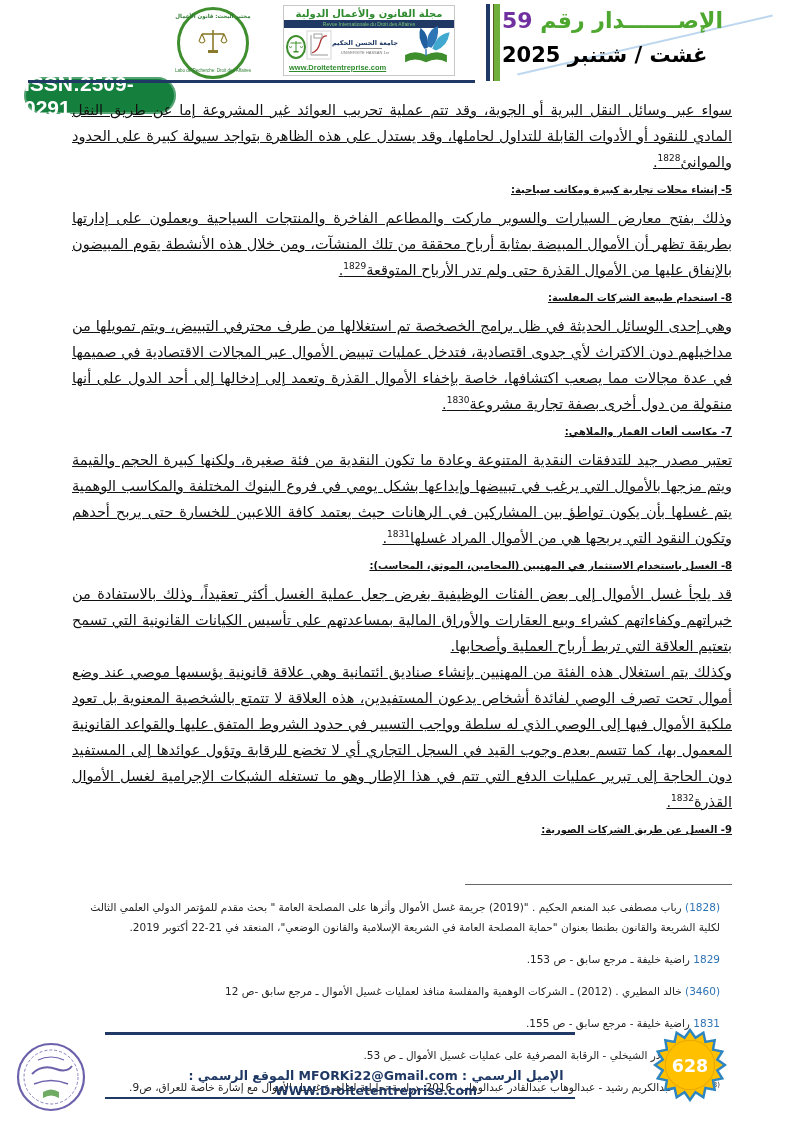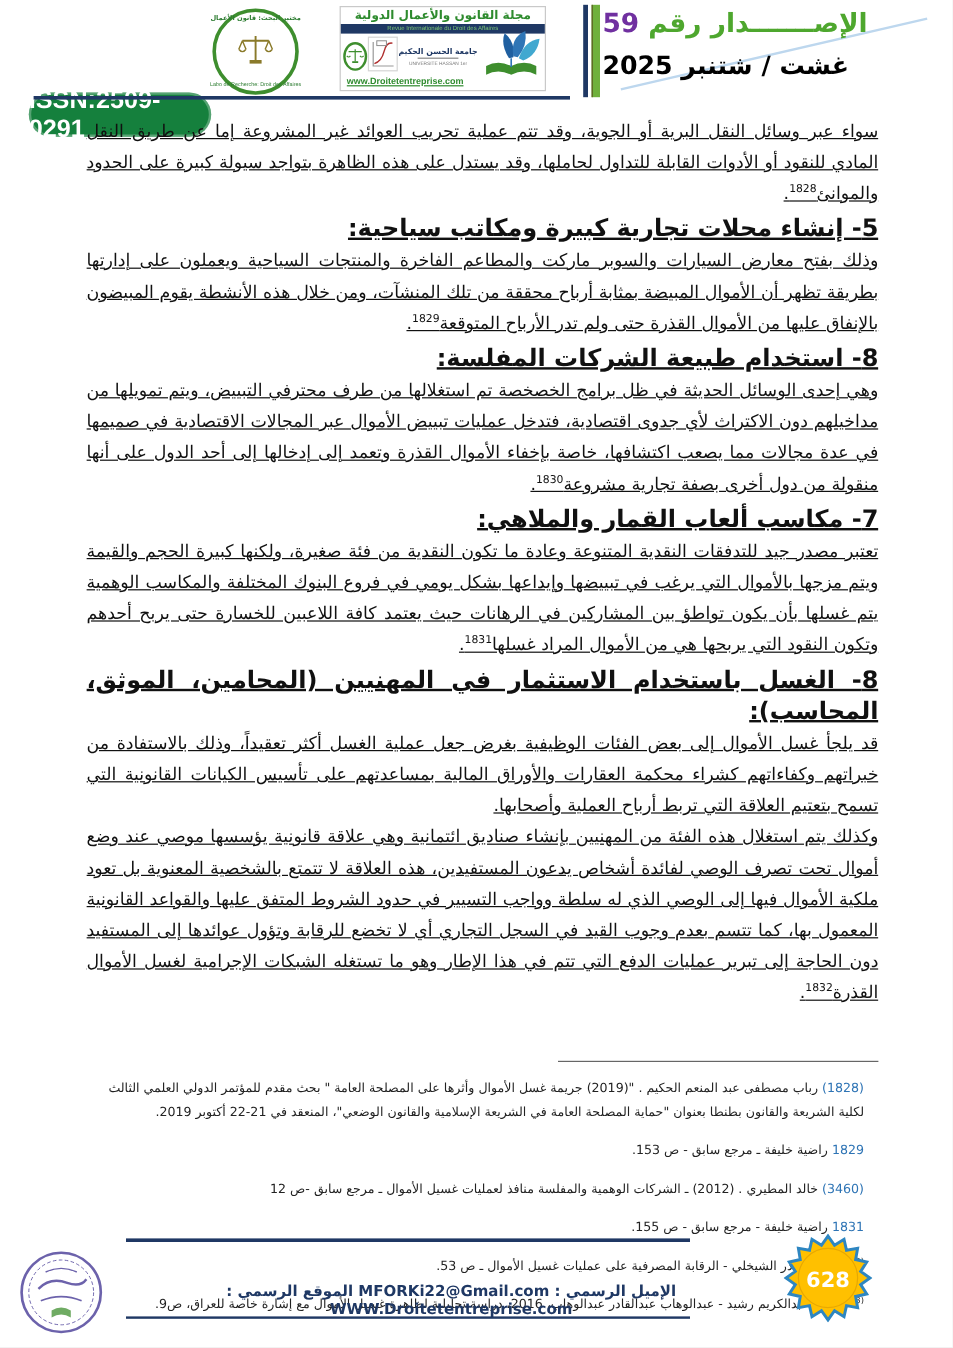--- a/index.html
+++ b/index.html
@@ -48,7 +48,7 @@
   .article{position:absolute;top:97px;right:62px;left:72px;height:742px;overflow:hidden;
            text-align:justify;font-size:14.5px;line-height:26px;text-decoration:underline;}
   .article p{margin:0;}
-  .article h3{margin:2px 0;font-size:20px;font-weight:bold;}
+  .article h3{margin:2px 0;font-size:10px;font-weight:bold;}
   sup.ref{font-size:9px;line-height:0;vertical-align:super;}
 
   

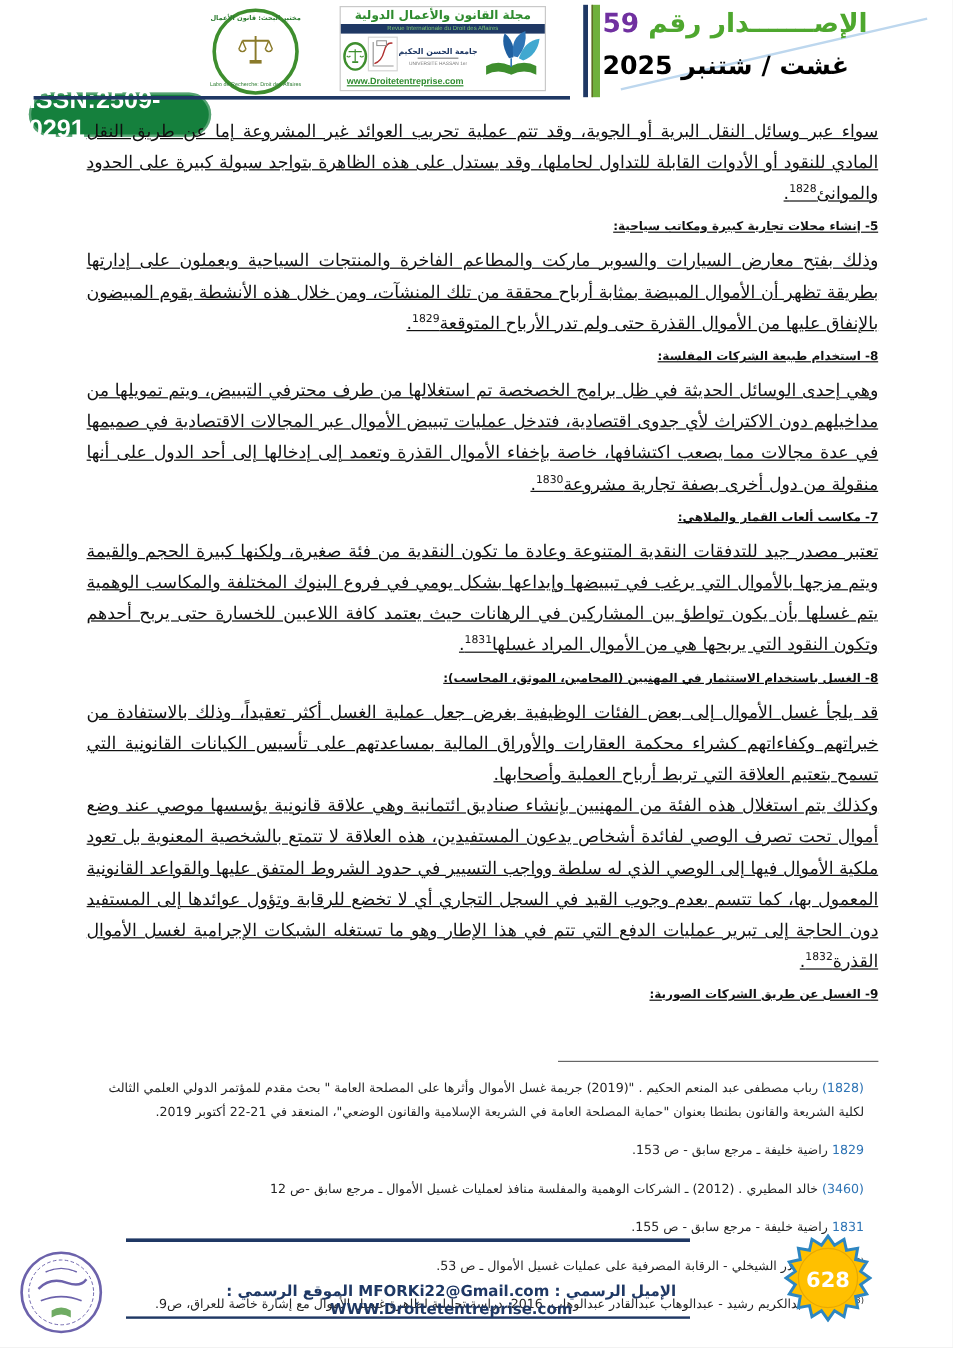--- a/index.html
+++ b/index.html
@@ -152,7 +152,7 @@
       <h3>7- مكاسب ألعاب القمار والملاهي:</h3>
       <p>تعتبر مصدر جيد للتدفقات النقدية المتنوعة وعادة ما تكون النقدية من فئة صغيرة، ولكنها كبيرة الحجم والقيمة ويتم مزجها بالأموال التي يرغب في تبييضها وإيداعها بشكل يومي في فروع البنوك المختلفة والمكاسب الوهمية يتم غسلها بأن يكون تواطؤ بين المشاركين في الرهانات حيث يعتمد كافة اللاعبين للخسارة حتى يربح أحدهم وتكون النقود التي يربحها هي من الأموال المراد غسلها<sup class="ref">1831</sup>.</p>
       <h3>8- الغسل باستخدام الاستثمار في المهنيين (المحامين، الموثق، المحاسب):</h3>
-      <p>قد يلجأ غسل الأموال إلى بعض الفئات الوظيفية بغرض جعل عملية الغسل أكثر تعقيداً، وذلك بالاستفادة من خبراتهم وكفاءاتهم كشراء محكمة العقارات والأوراق المالية بمساعدتهم على تأسيس الكيانات القانونية التي تسمح بتعتيم العلاقة التي تربط أرباح العملية وأصحابها.</p>
+      <p>قد يلجأ غسل الأموال إلى بعض الفئات الوظيفية بغرض جعل عملية الغسل أكثر تعقيداً، وذلك بالاستفادة من خبراتهم وكفاءاتهم كشراء وبيع العقارات والأوراق المالية بمساعدتهم على تأسيس الكيانات القانونية التي تسمح بتعتيم العلاقة التي تربط أرباح العملية وأصحابها.</p>
       <p>وكذلك يتم استغلال هذه الفئة من المهنيين بإنشاء صناديق ائتمانية وهي علاقة قانونية يؤسسها موصي عند وضع أموال تحت تصرف الوصي لفائدة أشخاص يدعون المستفيدين، هذه العلاقة لا تتمتع بالشخصية المعنوية بل تعود ملكية الأموال فيها إلى الوصي الذي له سلطة وواجب التسيير في حدود الشروط المتفق عليها والقواعد القانونية المعمول بها، كما تتسم بعدم وجوب القيد في السجل التجاري أي لا تخضع للرقابة وتؤول عوائدها إلى المستفيد دون الحاجة إلى تبرير عمليات الدفع التي تتم في هذا الإطار وهو ما تستغله الشبكات الإجرامية لغسل الأموال القذرة<sup class="ref">1832</sup>.</p>
       <h3>9- الغسل عن طريق الشركات الصورية:</h3>
     </main>

